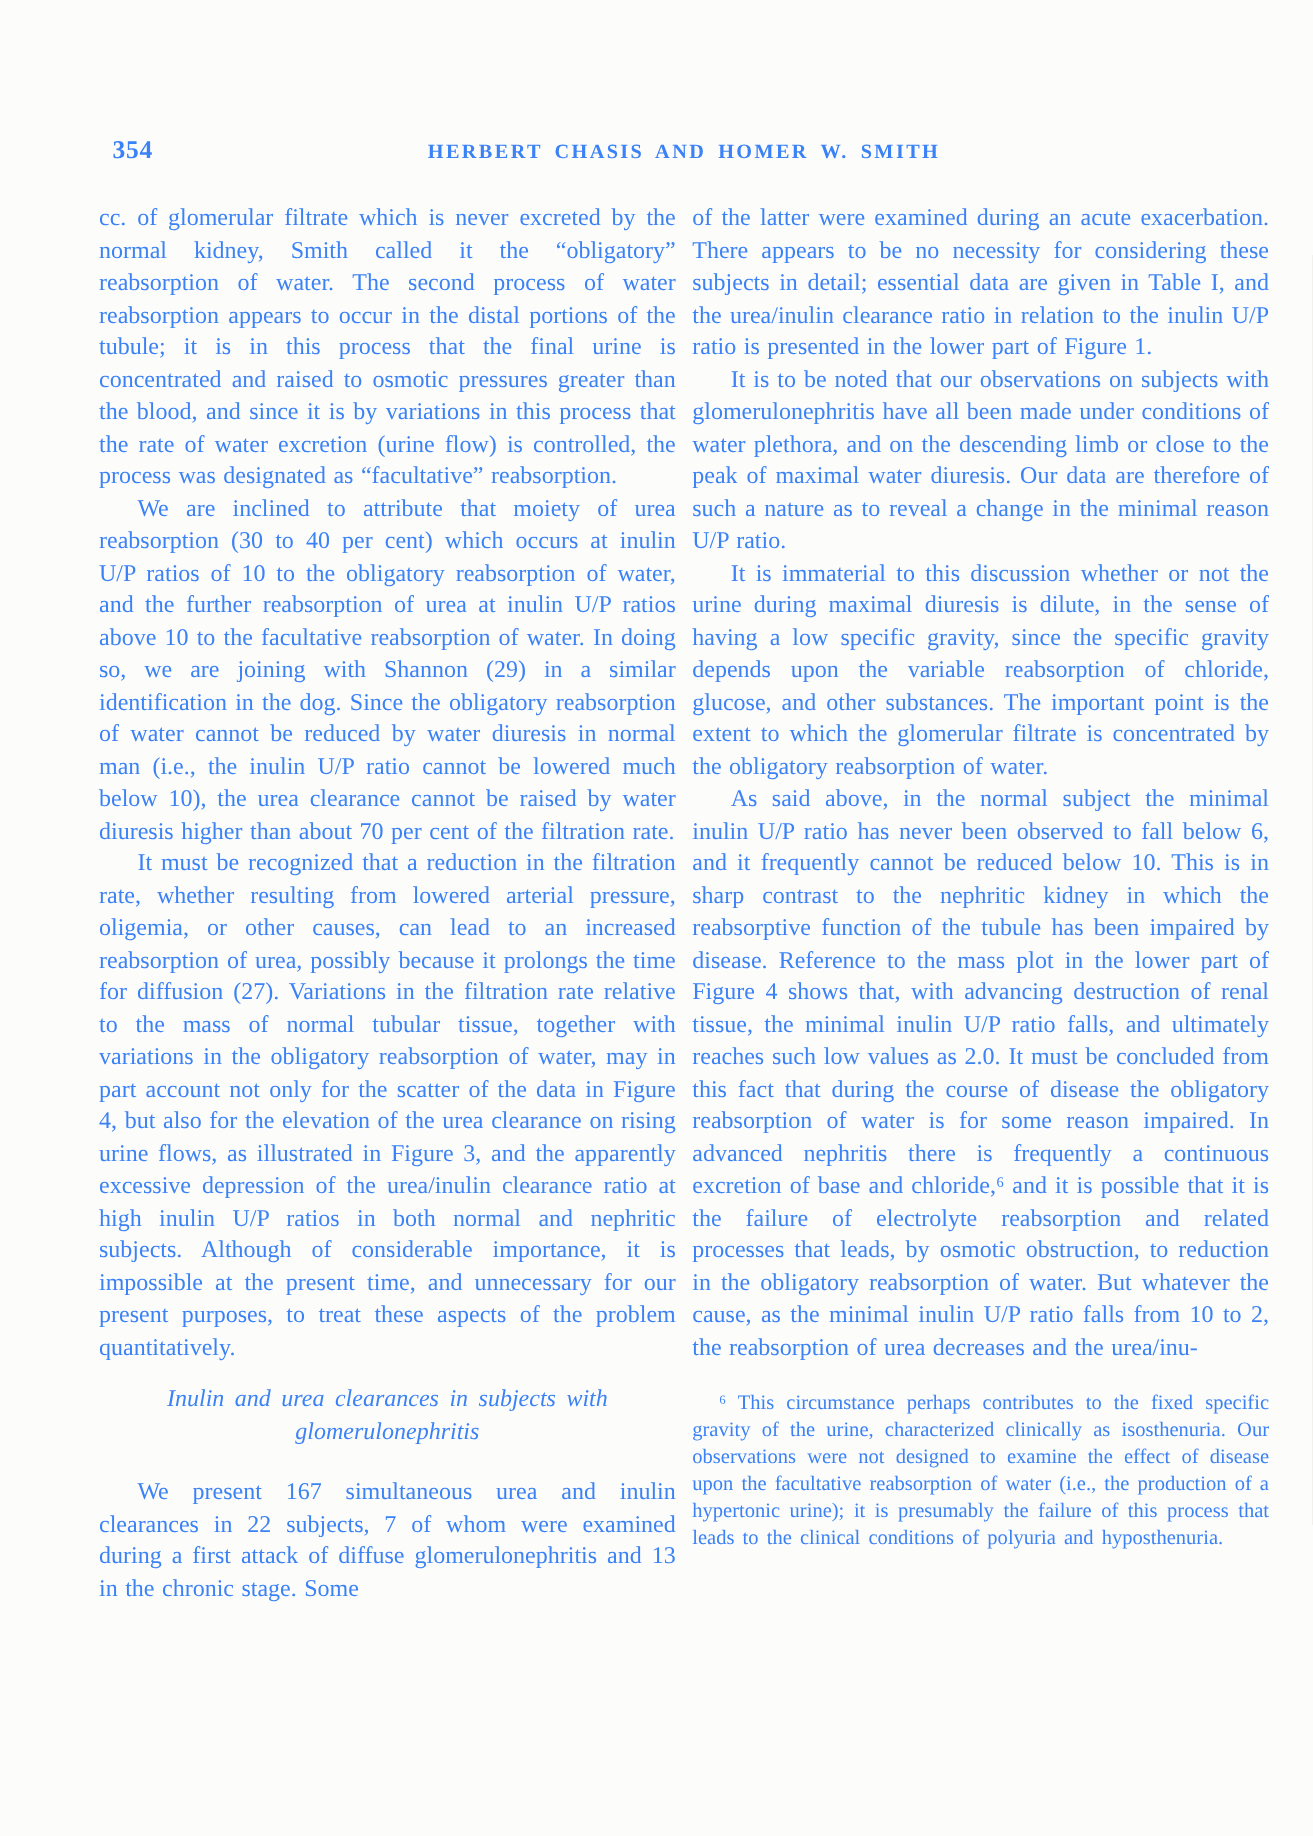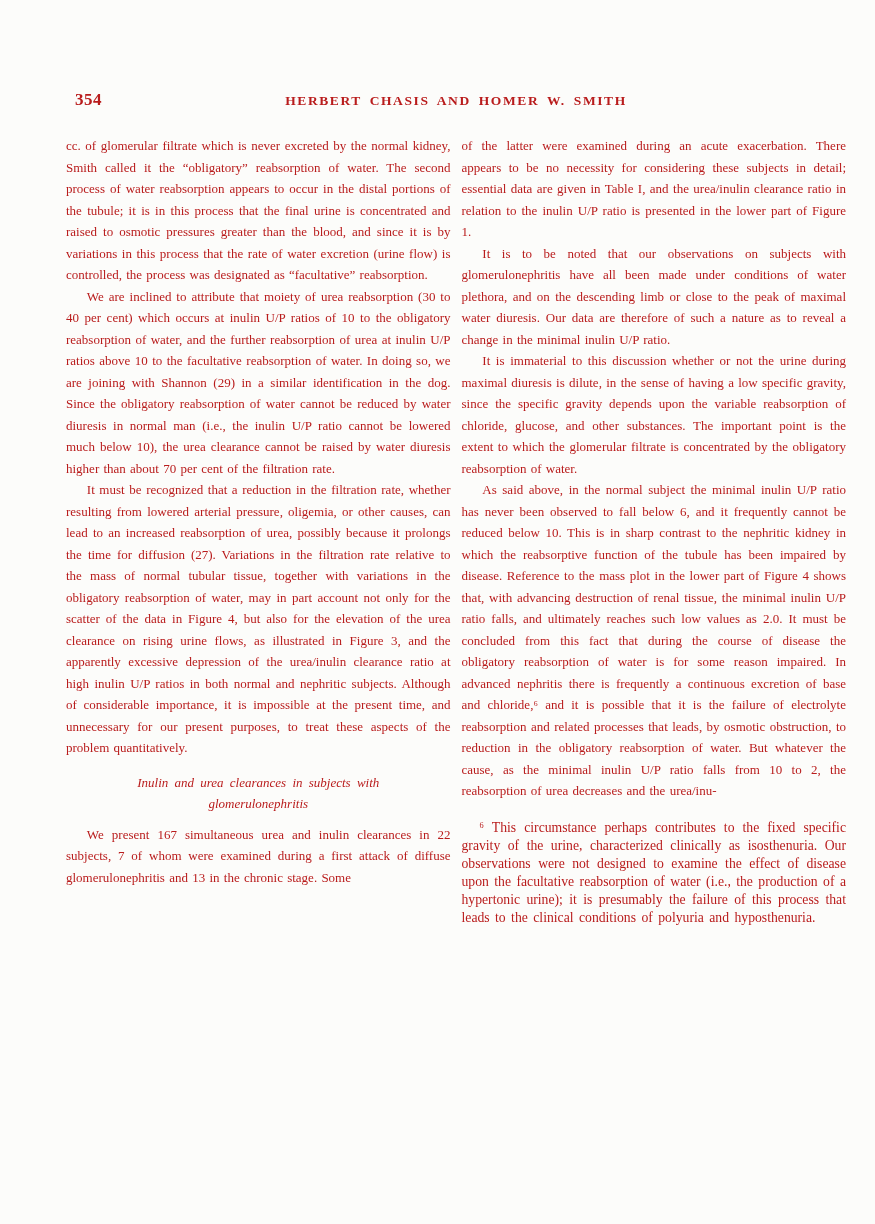--- a/index.html
+++ b/index.html
@@ -13,7 +13,7 @@
     height: 1224px;
     margin: 0 auto;
     background: #fcfcfa;
-    color: #b91c1c;
+    color: #3b82f6;
     font-family: "Liberation Serif", "DejaVu Serif", serif;
     overflow: hidden;
     box-sizing: border-box;

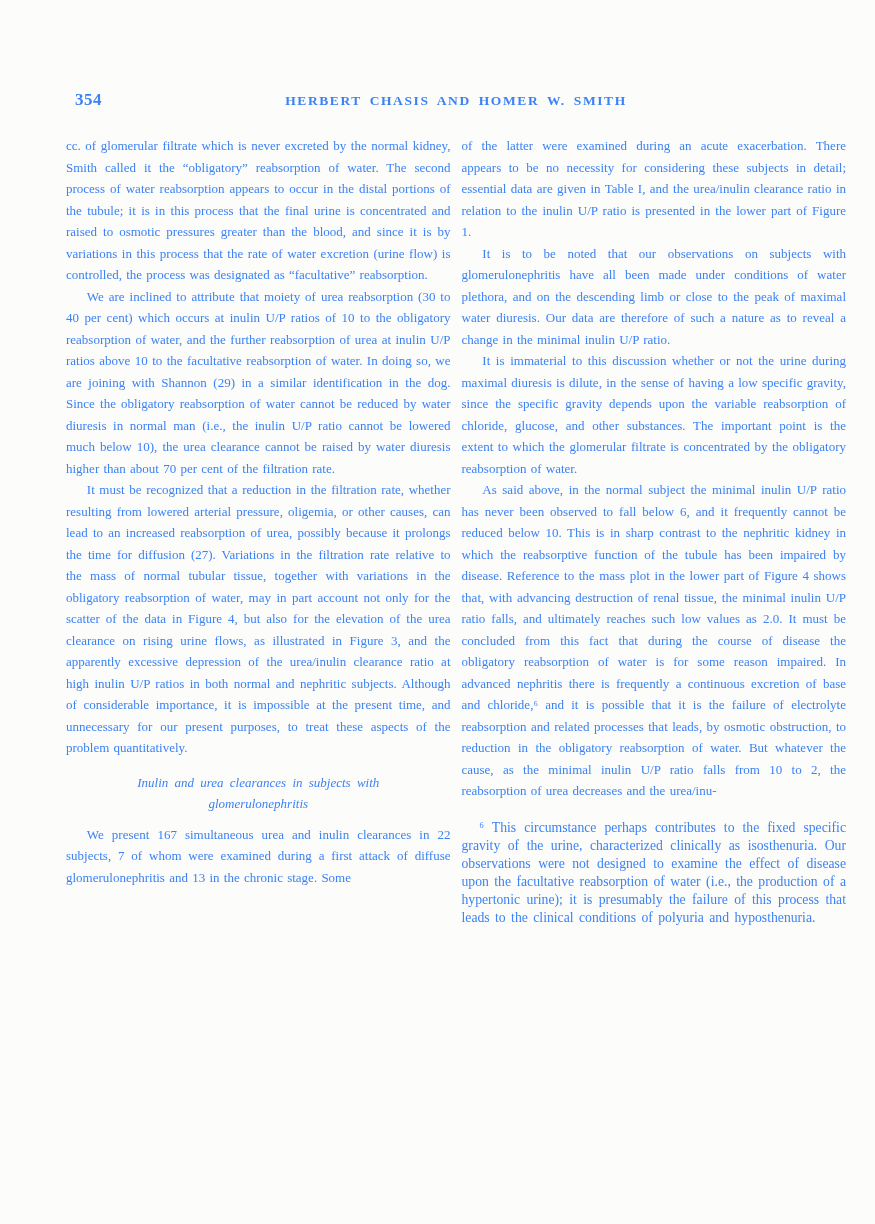--- a/index.html
+++ b/index.html
@@ -53,7 +53,7 @@
   }
   .para {
     margin: 0;
-    font-size: 13px;
+    font-size: 16px;
     line-height: 21.5px;
     text-align: justify;
     word-spacing: 1px;

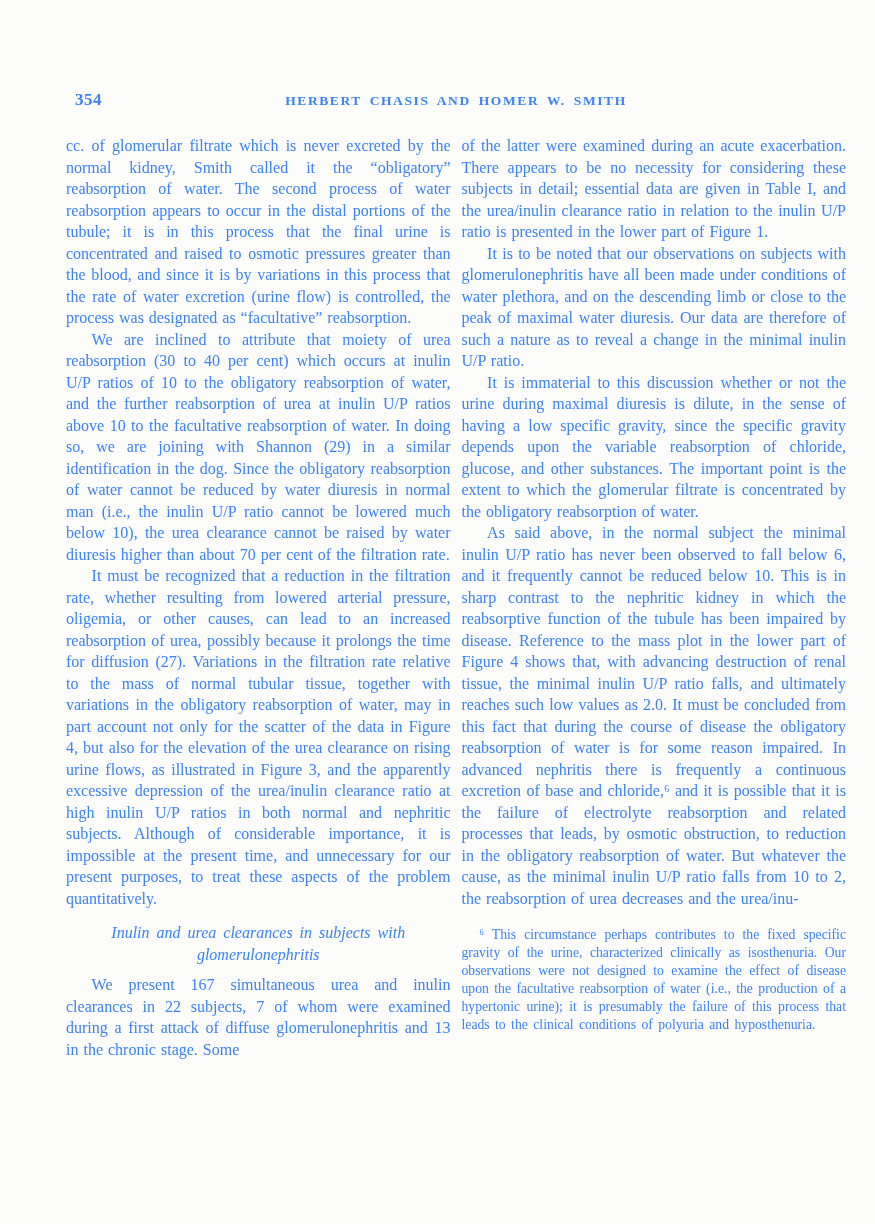--- a/index.html
+++ b/index.html
@@ -93,7 +93,7 @@
       </div>
     <div class="column">
         <p class="para continuation">of the latter were examined during an acute exacerbation.  There appears to be no necessity for considering these subjects in detail; essential data are given in Table I, and the urea/inulin clearance ratio in relation to the inulin U/P ratio is presented in the lower part of Figure 1.</p>
-        <p class="para paragraph">It is to be noted that our observations on subjects with glomerulonephritis have all been made under conditions of water plethora, and on the descending limb or close to the peak of maximal water diuresis.  Our data are therefore of such a nature as to reveal a change in the minimal inulin U/P ratio.</p>
+        <p class="para paragraph">It is to be noted that our observations on subjects with glomerulonephritis have all been made under conditions of water plethora, and on the descending limb or close to the peak of maximal water diuresis.  Our data are therefore of such a nature as to reveal a change in the minimal reason U/P ratio.</p>
         <p class="para paragraph">It is immaterial to this discussion whether or not the urine during maximal diuresis is dilute, in the sense of having a low specific gravity, since the specific gravity depends upon the variable reabsorption of chloride, glucose, and other substances.  The important point is the extent to which the glomerular filtrate is concentrated by the obligatory reabsorption of water.</p>
         <p class="para paragraph">As said above, in the normal subject the minimal inulin U/P ratio has never been observed to fall below 6, and it frequently cannot be reduced below 10.  This is in sharp contrast to the nephritic kidney in which the reabsorptive function of the tubule has been impaired by disease.  Reference to the mass plot in the lower part of Figure 4 shows that, with advancing destruction of renal tissue, the minimal inulin U/P ratio falls, and ultimately reaches such low values as 2.0.  It must be concluded from this fact that during the course of disease the obligatory reabsorption of water is for some reason impaired.  In advanced nephritis there is frequently a continuous excretion of base and chloride,⁶ and it is possible that it is the failure of electrolyte reabsorption and related processes that leads, by osmotic obstruction, to reduction in the obligatory reabsorption of water.  But whatever the cause, as the minimal inulin U/P ratio falls from 10 to 2, the reabsorption of urea decreases and the urea/inu-</p>
         <p class="para footnote">⁶ This circumstance perhaps contributes to the fixed specific gravity of the urine, characterized clinically as isosthenuria.  Our observations were not designed to examine the effect of disease upon the facultative reabsorption of water (i.e., the production of a hypertonic urine); it is presumably the failure of this process that leads to the clinical conditions of polyuria and hyposthenuria.</p>

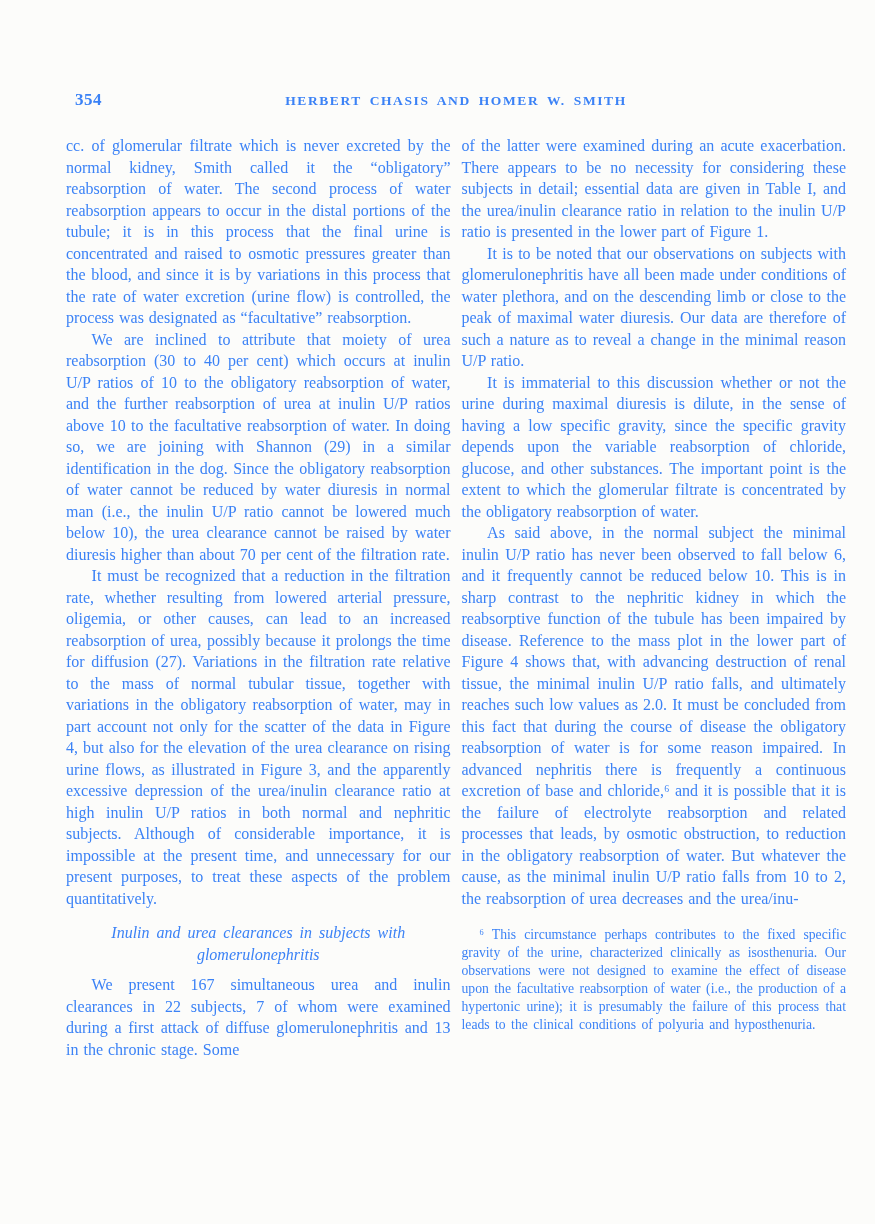--- a/index.html
+++ b/index.html
@@ -64,7 +64,7 @@
     font-style: italic;
     text-align: center;
     text-indent: 0;
-    margin: 13px 30px 9px 30px;
+    margin: 13px 30px 19px 30px;
     word-spacing: 3px;
   }
   .para.footnote {

